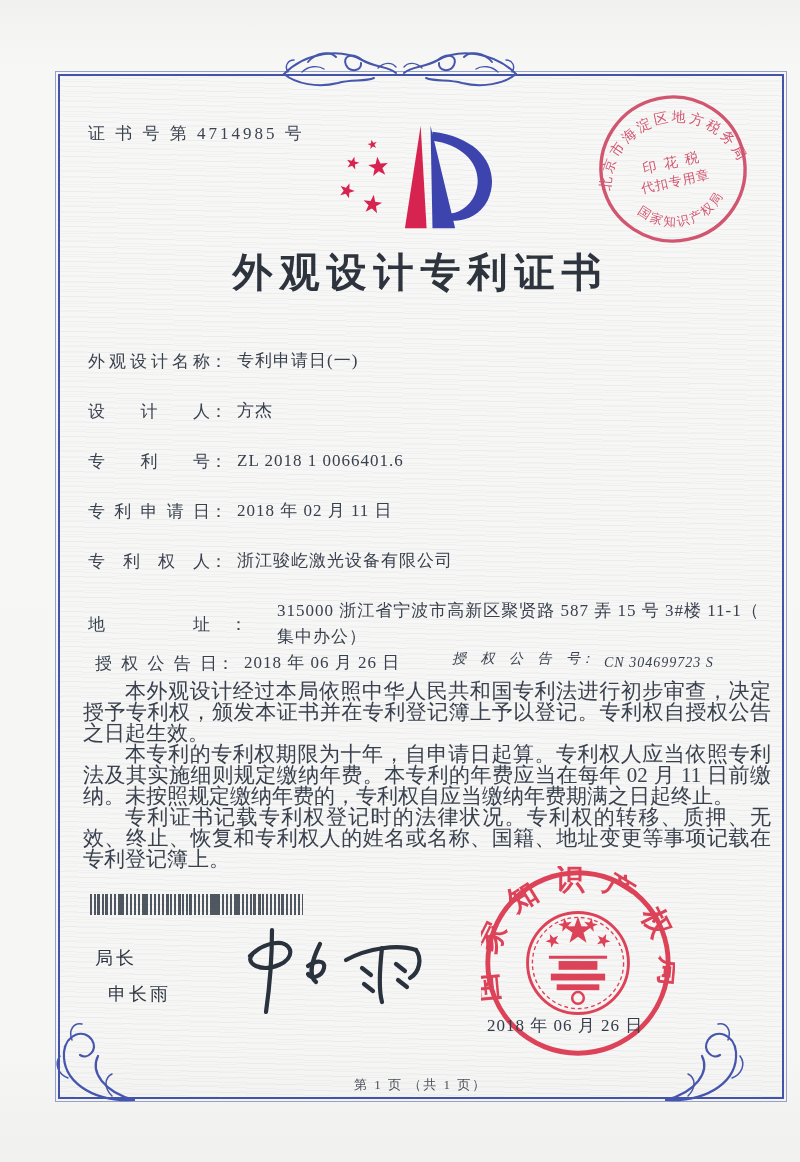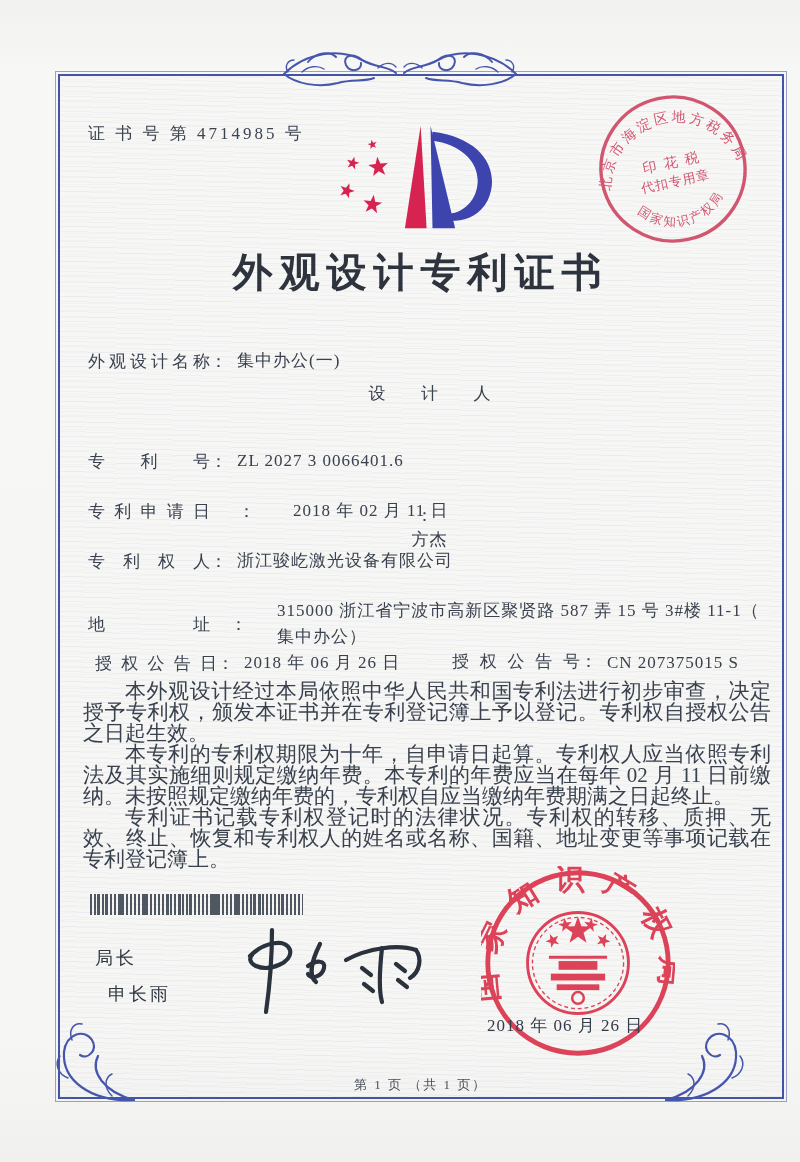--- a/index.html
+++ b/index.html
@@ -139,7 +139,7 @@
   <div class="field-row" style="top:348px;">
     <span class="flabel">外观设计名称</span>
       <span class="fcolon">：</span>
-      <span class="fval">集中办公(一)</span>
+      <span class="fval">专利申请日(一)</span>
   </div>
   <div class="field-row" style="top:382px;flex-direction:column;">
     <span class="flabel">设计人</span>

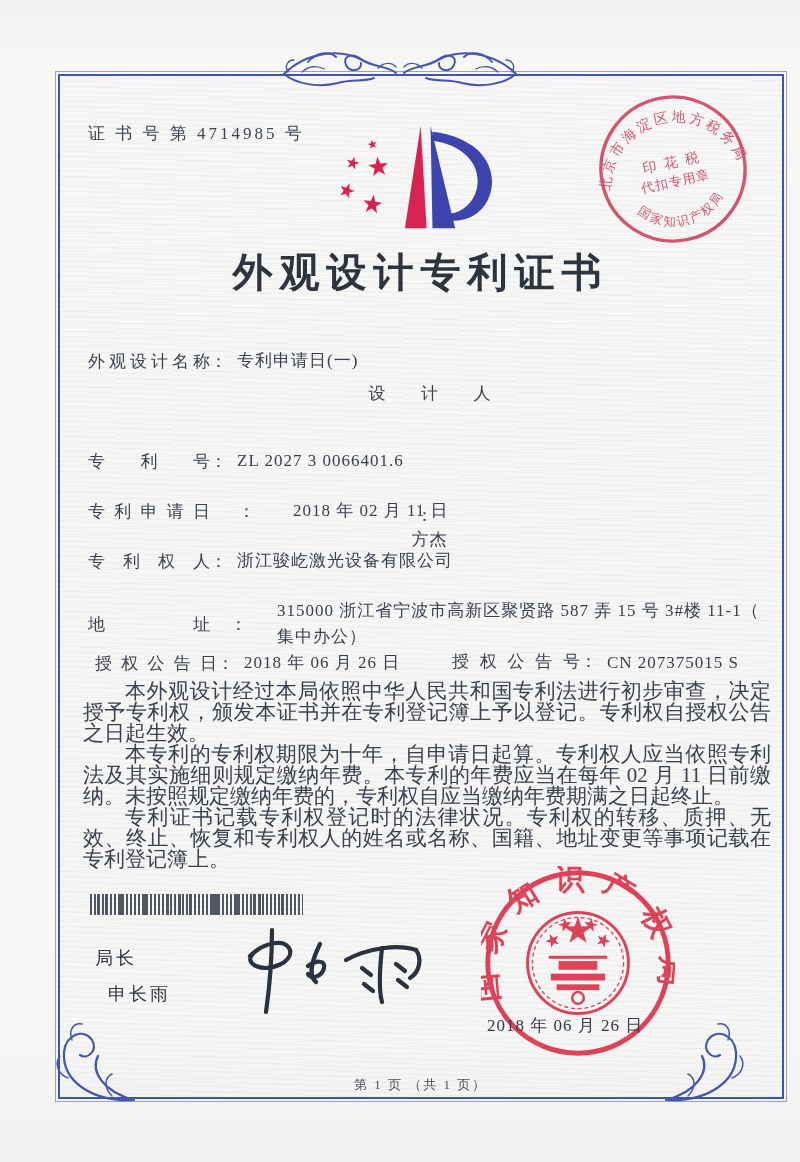--- a/index.html
+++ b/index.html
@@ -141,7 +141,7 @@
       <span class="fcolon">：</span>
       <span class="fval">专利申请日(一)</span>
   </div>
-  <div class="field-row" style="top:382px;flex-direction:column;">
+  <div class="field-row" style="top:398px;">
     <span class="flabel">设计人</span>
       <span class="fcolon">：</span>
       <span class="fval">方杰</span>

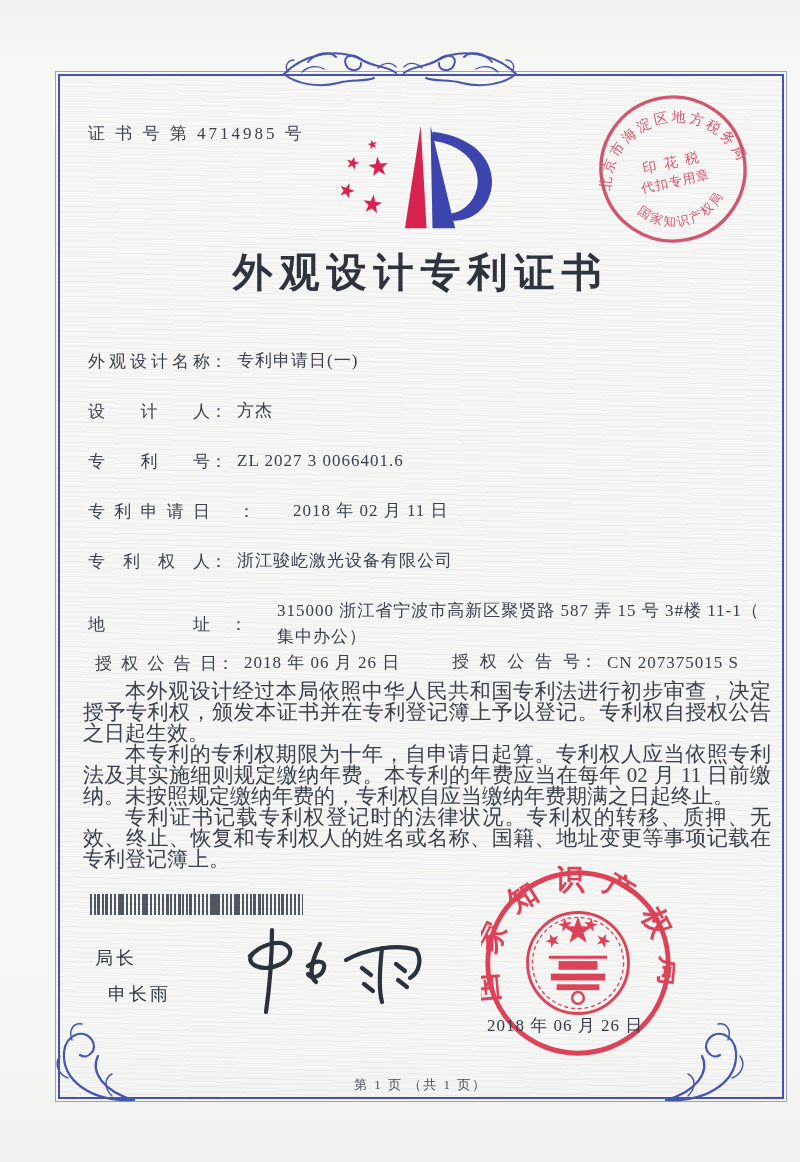--- a/index.html
+++ b/index.html
@@ -149,7 +149,7 @@
   <div class="field-row" style="top:448px;">
     <span class="flabel">专利号</span>
       <span class="fcolon">：</span>
-      <span class="fval">ZL 2027 3 0066401.6</span>
+      <span class="fval">ZL 2018 1 0066401.6</span>
   </div>
   <div class="field-row" style="top:498px;gap:28px;">
     <span class="flabel">专利申请日</span>

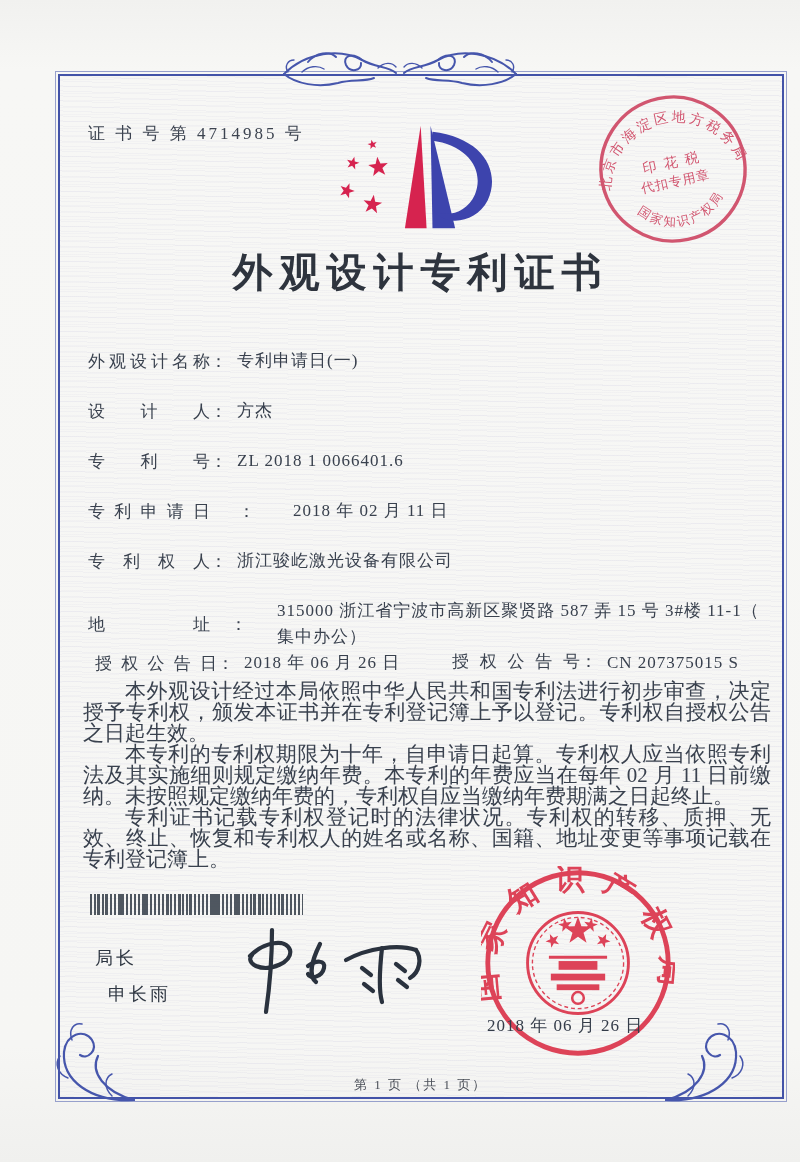--- a/index.html
+++ b/index.html
@@ -151,7 +151,7 @@
       <span class="fcolon">：</span>
       <span class="fval">ZL 2018 1 0066401.6</span>
   </div>
-  <div class="field-row" style="top:498px;gap:28px;">
+  <div class="field-row" style="top:498px;">
     <span class="flabel">专利申请日</span>
       <span class="fcolon">：</span>
       <span class="fval">2018 年 02 月 11 日</span>

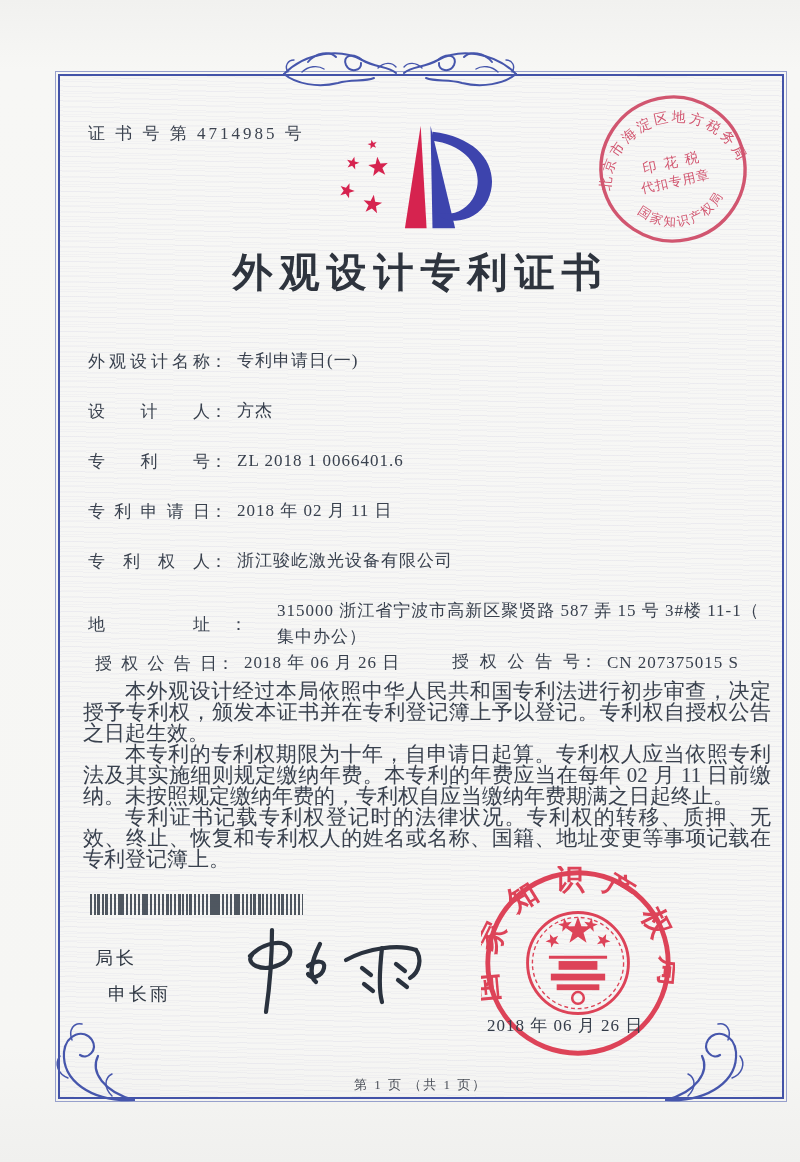--- a/index.html
+++ b/index.html
@@ -25,7 +25,7 @@
   .flabel{display:inline-block;width:122px;text-align:justify;text-align-last:justify;color:#3a424f;flex:0 0 122px;}
   .fcolon{display:inline-block;margin-right:10px;color:#3a424f;}
   .fval{letter-spacing:1px;color:#39414e;white-space:pre-line;flex:1;line-height:26px;}
-  .auth-right{position:absolute;left:452px;top:650px;font-size:17px;display:flex;}
+  .auth-right{position:absolute;left:452px;top:650px;font-size:14px;display:flex;font-style:italic;}
   .paras{position:absolute;left:83px;right:70px;top:681px;font-size:21px;line-height:21px;text-align:justify;}
   .paras p{margin:0;text-indent:2em;}
   .barcode{position:absolute;left:90px;top:894px;width:213px;height:21px;

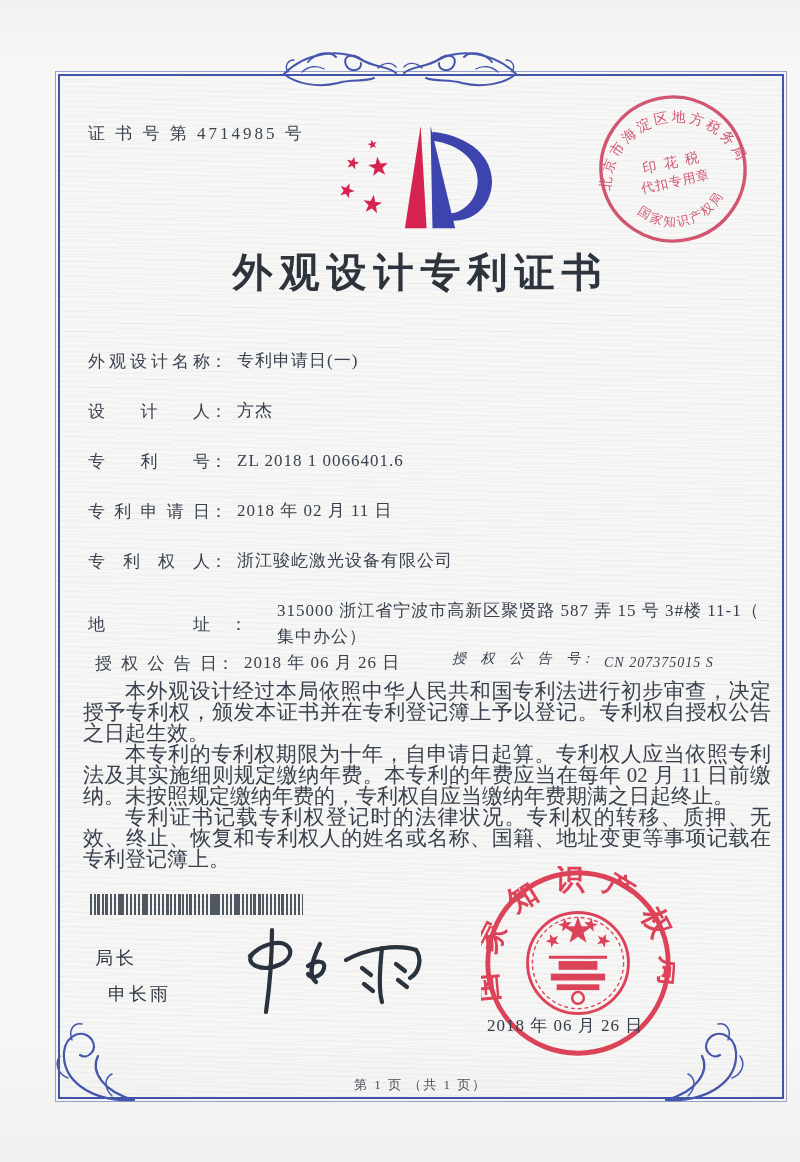--- a/index.html
+++ b/index.html
@@ -175,7 +175,7 @@
   <div class="auth-right">
     <span class="flabel" style="width:128px;flex:0 0 128px;">授权公告号</span>
       <span class="fcolon">：</span>
-      <span class="fval">CN 207375015 S</span>
+      <span class="fval">CN 304699723 S</span>
   </div>
 
   <div class="paras">

